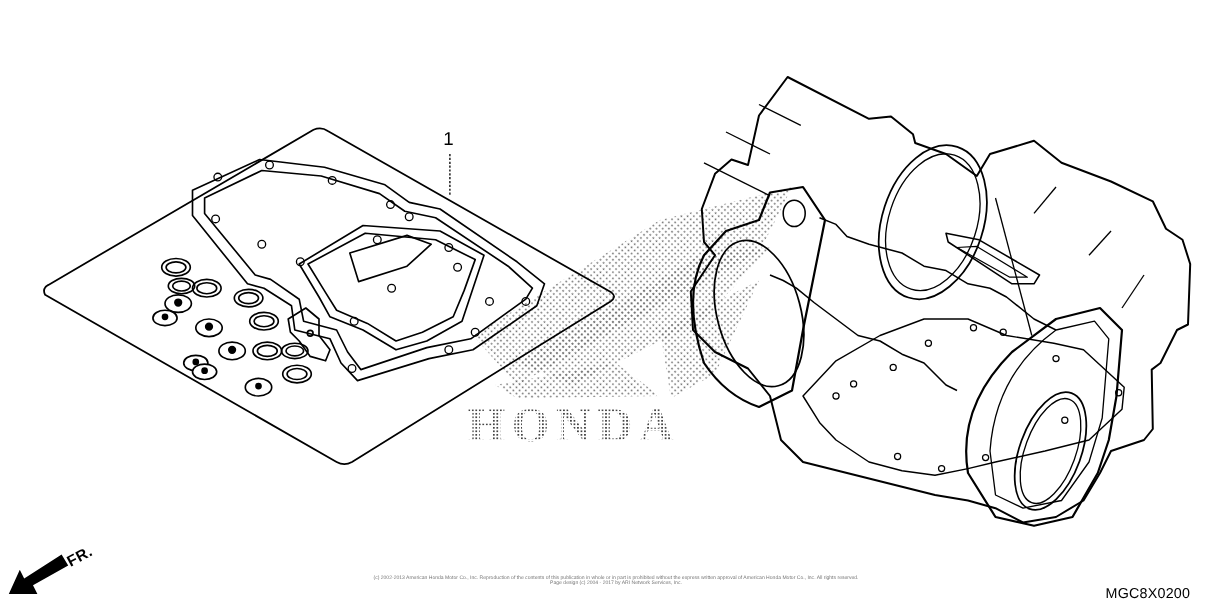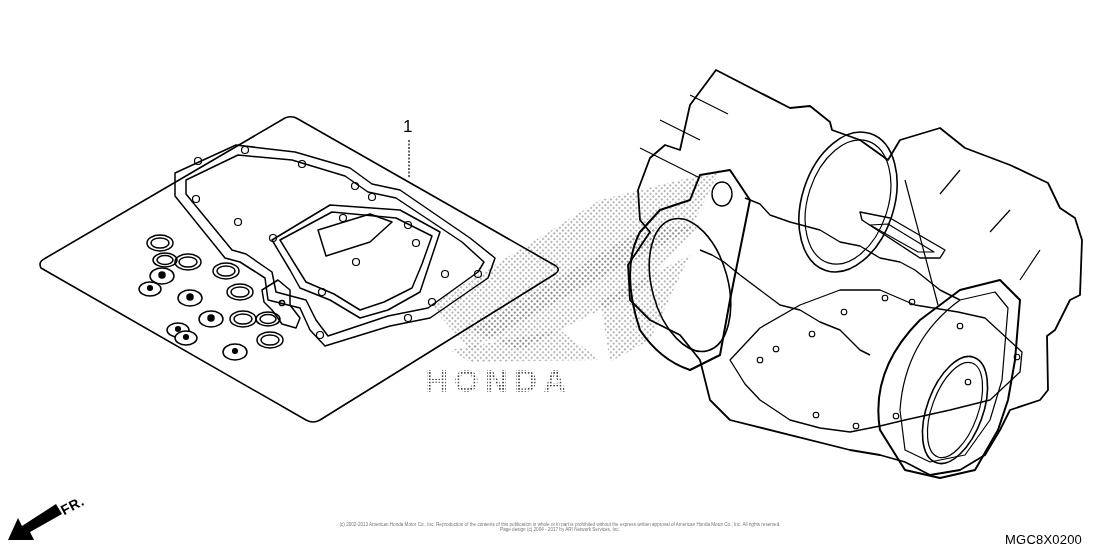--- a/index.html
+++ b/index.html
@@ -17,8 +17,8 @@
     .fr-indicator { position: absolute; left: 6px; top: 500px; width: 90px; height: 50px; }
     .fr-text { position: absolute; left: 52px; top: 4px; font-weight: bold; font-size: 14px;
                transform: rotate(-28deg); transform-origin: left top; letter-spacing: 0.5px; }
-    .watermark-text { position: absolute; left: 425px; top: 365px; font-family: Liberation Sans, sans-serif;
-                      font-size: 32px; font-weight: bold; letter-spacing: 6px; color: transparent;
+    .watermark-text { position: absolute; left: 425px; top: 365px; font-family: Liberation Serif, serif;
+                      font-size: 44px; font-weight: bold; letter-spacing: 6px; color: transparent;
                       background-image: radial-gradient(circle, #444 0.9px, transparent 1.1px);
                       background-size: 3.2px 3.2px; -webkit-background-clip: text; background-clip: text;
                       line-height: 1; }

